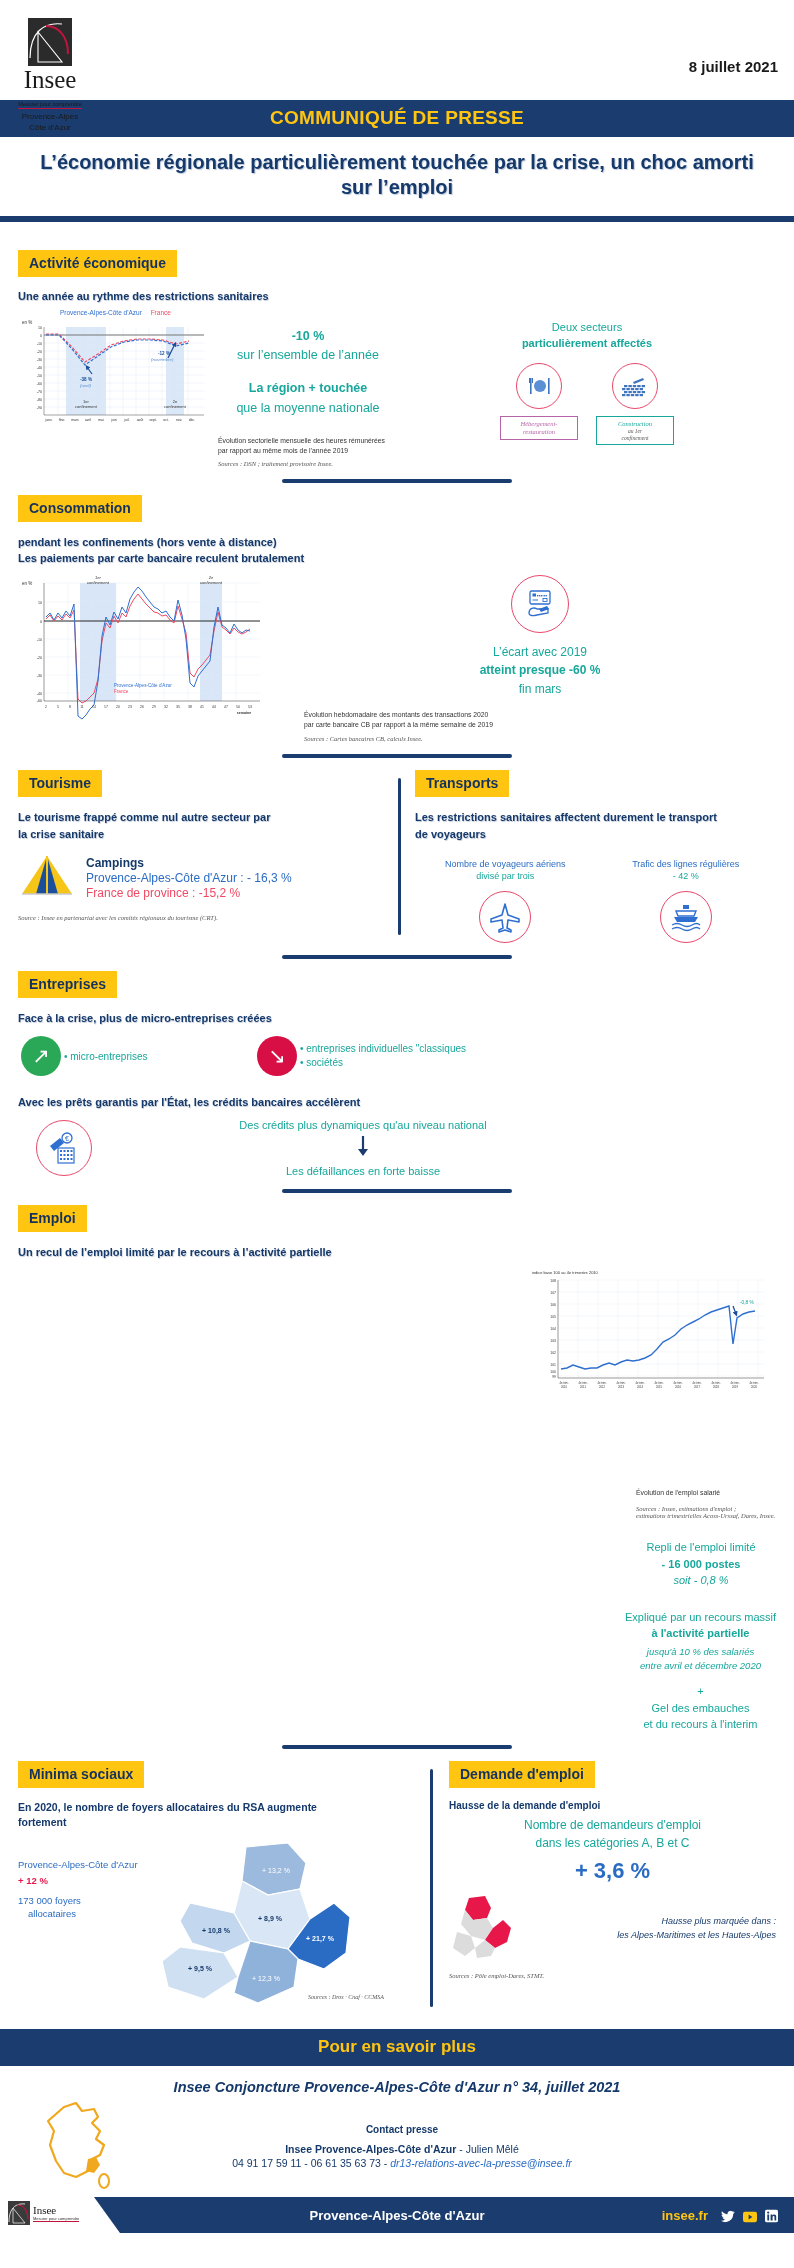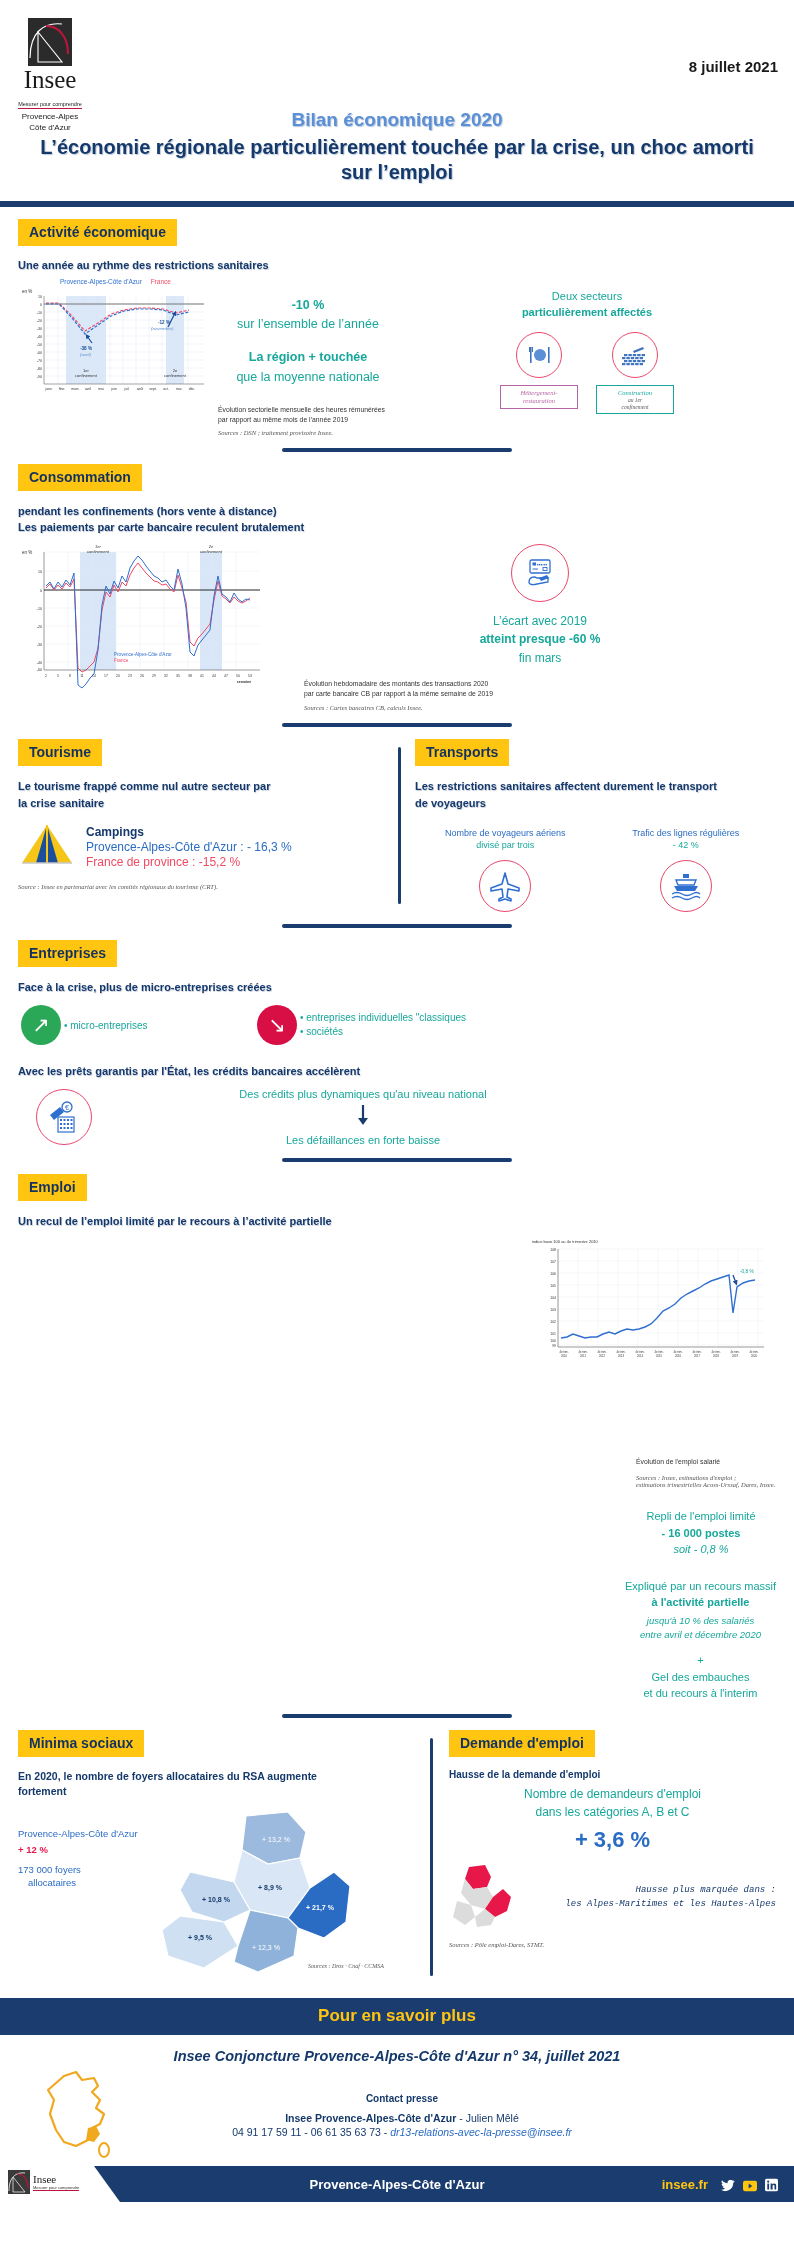--- a/index.html
+++ b/index.html
@@ -118,6 +118,7 @@
     <div class="date">8 juillet 2021</div>
   </div>
 
+  <div class="cp-bar">COMMUNIQUÉ DE PRESSE</div>
 
   <div class="title-zone">
     <div class="title-2020">Bilan économique 2020</div>

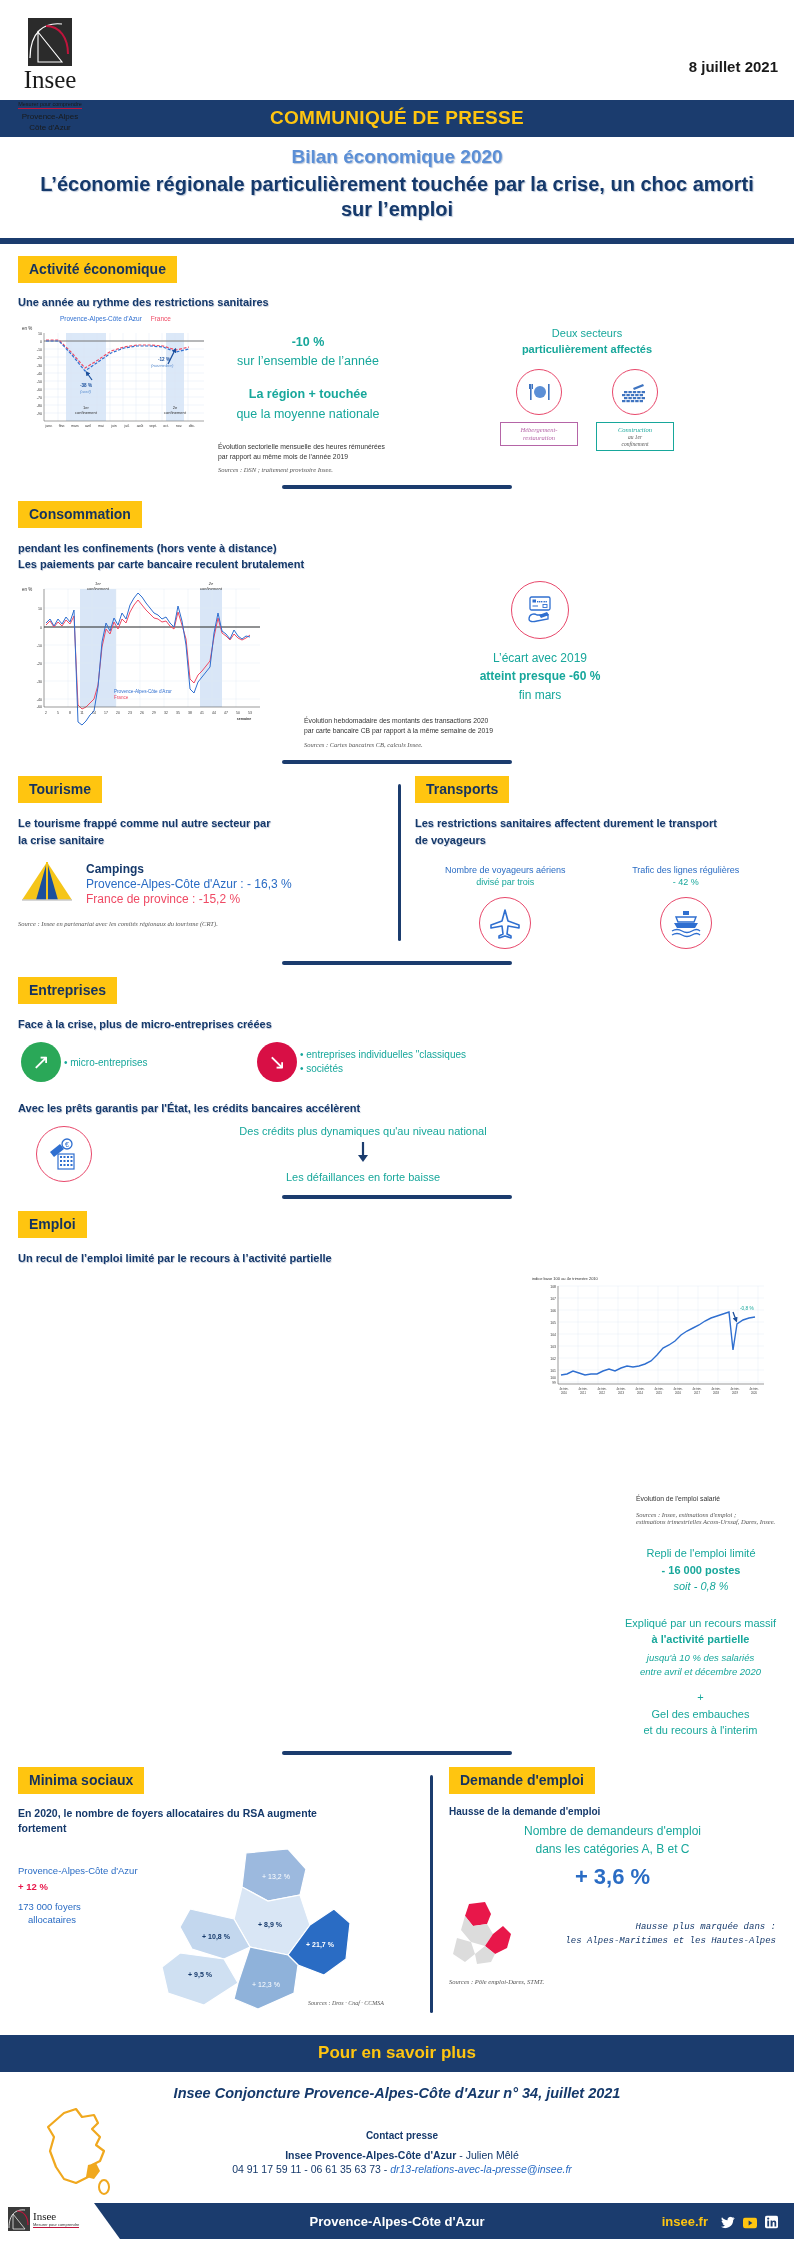--- a/index.html
+++ b/index.html
@@ -121,7 +121,6 @@
   <div class="cp-bar">COMMUNIQUÉ DE PRESSE</div>
 
   <div class="title-zone">
-    <div class="title-2020">Bilan économique 2020</div>
     <div class="title-main">L’économie régionale particulièrement touchée par la crise, un choc amorti sur l’emploi</div>
   </div>
   <div class="rule-full"></div>

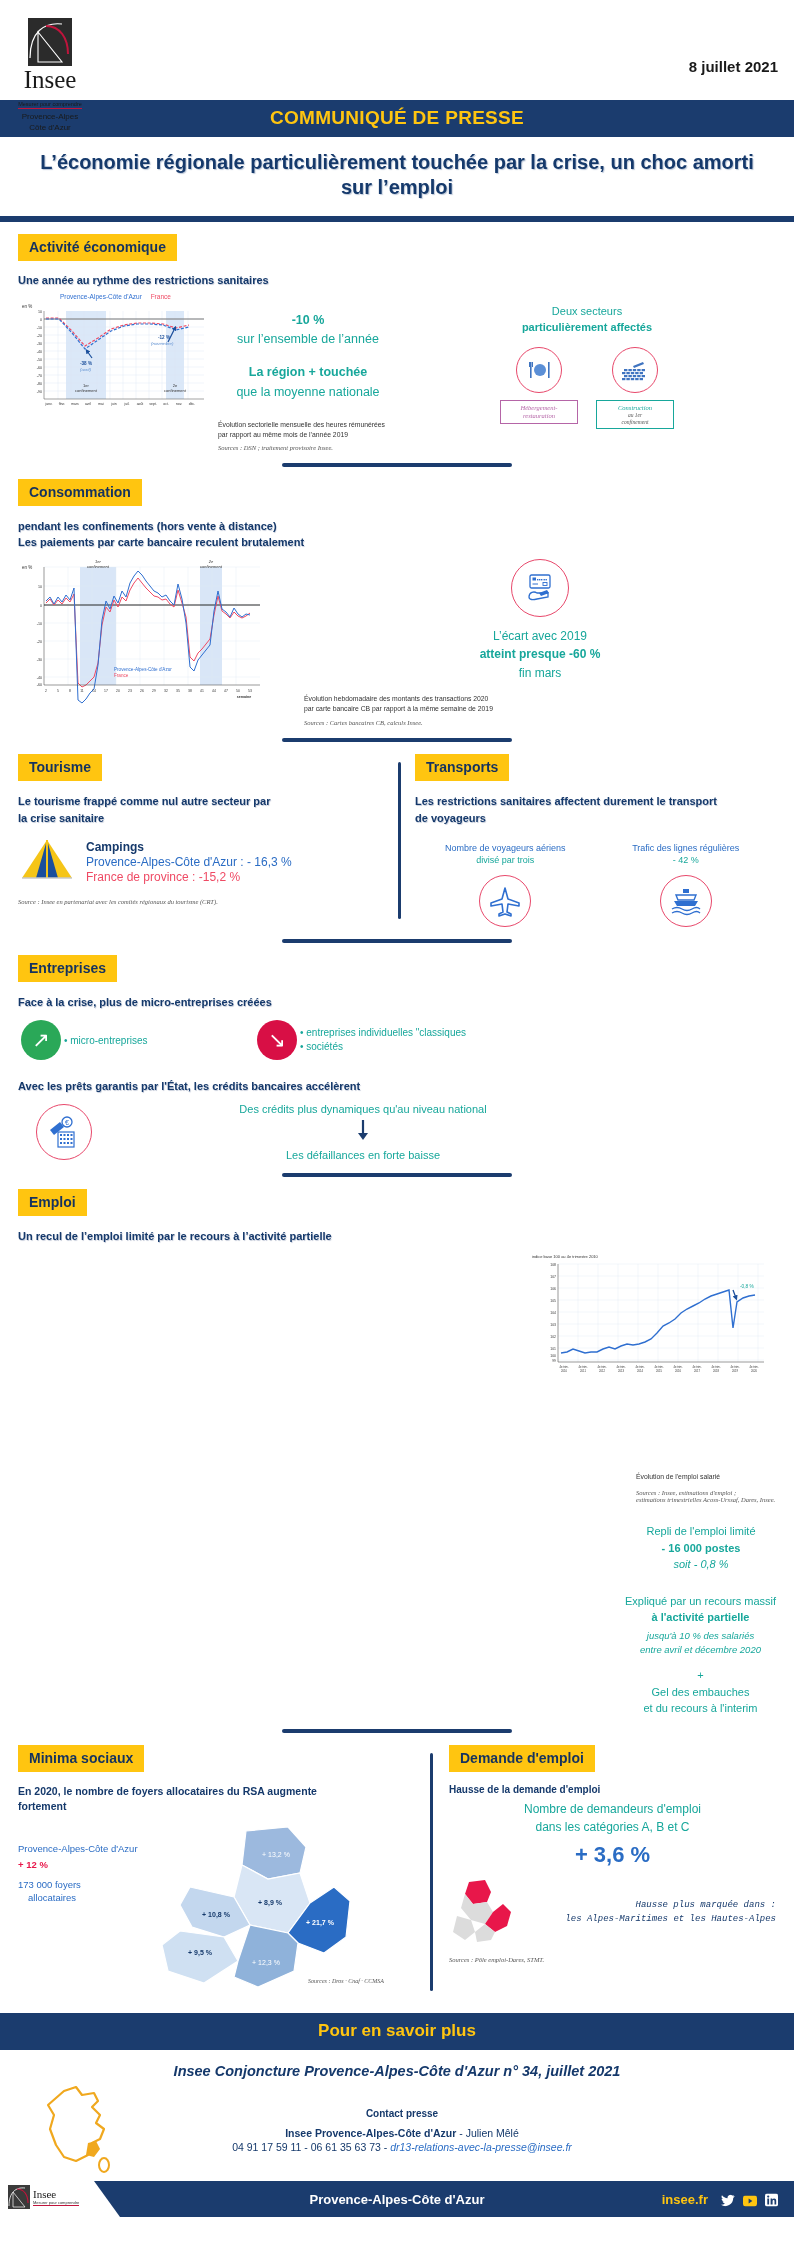--- a/index.html
+++ b/index.html
@@ -125,7 +125,7 @@
   </div>
   <div class="rule-full"></div>
 
-  <div class="pad" style="padding-top:12px;">
+  <div class="pad" style="padding-top:28px;">
     <div class="sec-tag">Activité économique</div>
     <div class="sub-head">Une année au rythme des restrictions sanitaires</div>
 

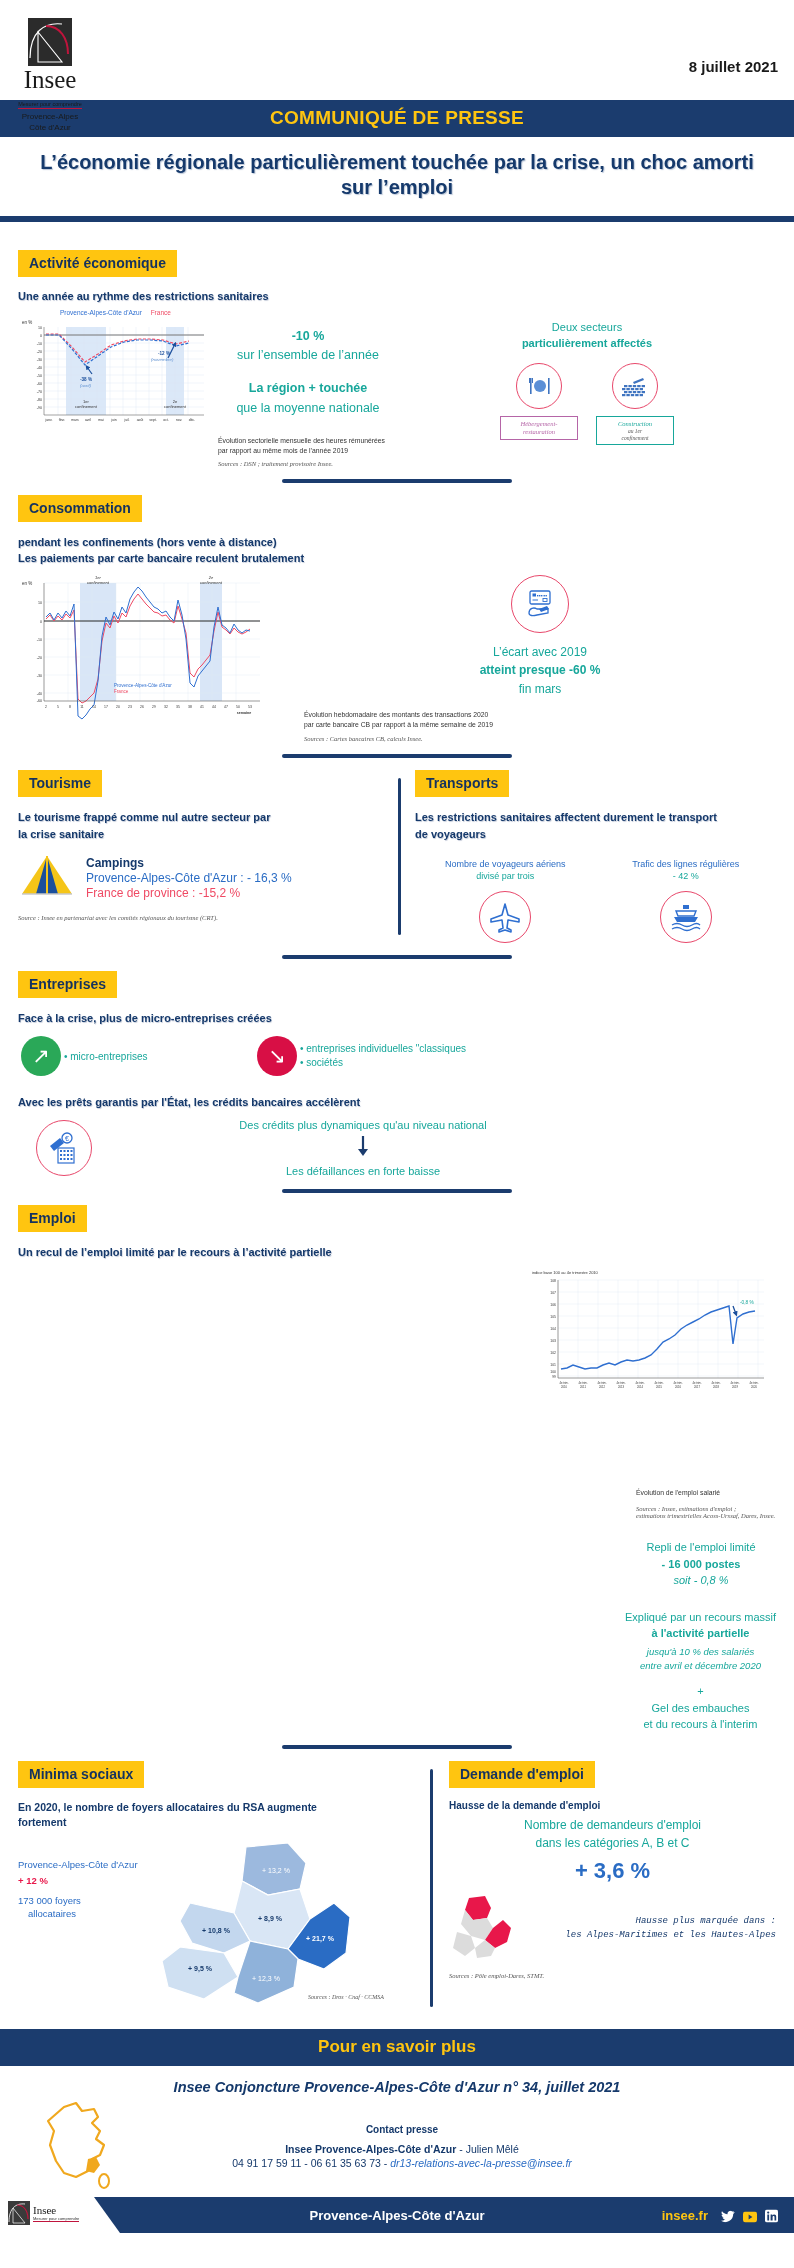--- a/index.html
+++ b/index.html
@@ -76,7 +76,7 @@
   .dem-head { color:#15396b; font-weight:bold; font-size:10px; }
   .dem-sub { color:#17a79b; font-size:12px; text-align:center; line-height:1.5; }
   .dem-big { color:#2a6cc4; font-size:22px; font-weight:bold; text-align:center; margin-top:6px; }
-  .dem-note { color:#15396b; font-family:Liberation Mono, monospace; font-style:italic; font-size:9px; line-height:1.5; text-align:right; }
+  .dem-note { color:#15396b; font-family:Liberation Sans, sans-serif; font-style:italic; font-size:9px; line-height:1.5; text-align:right; }
 
   
   .savoir { background:#1b3c6e; color:#ffc510; text-align:center; font-size:17px; font-weight:bold; padding:8px 0 9px; }

